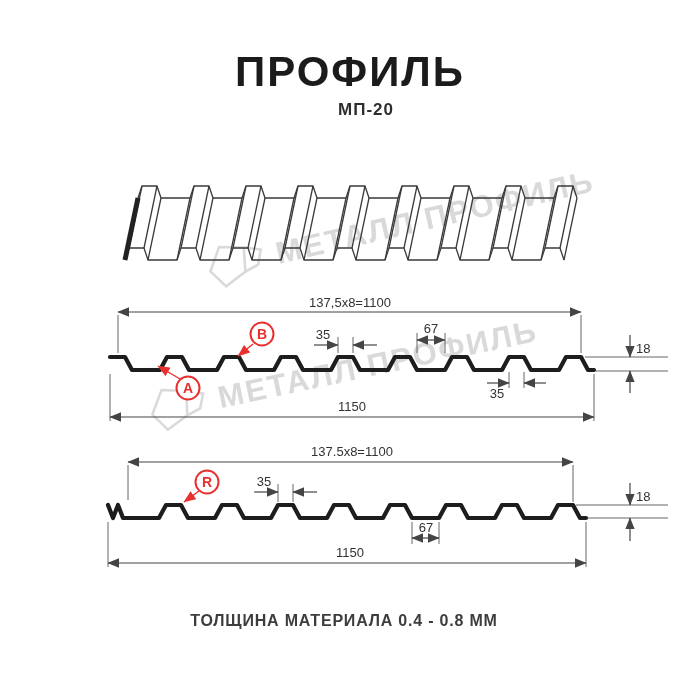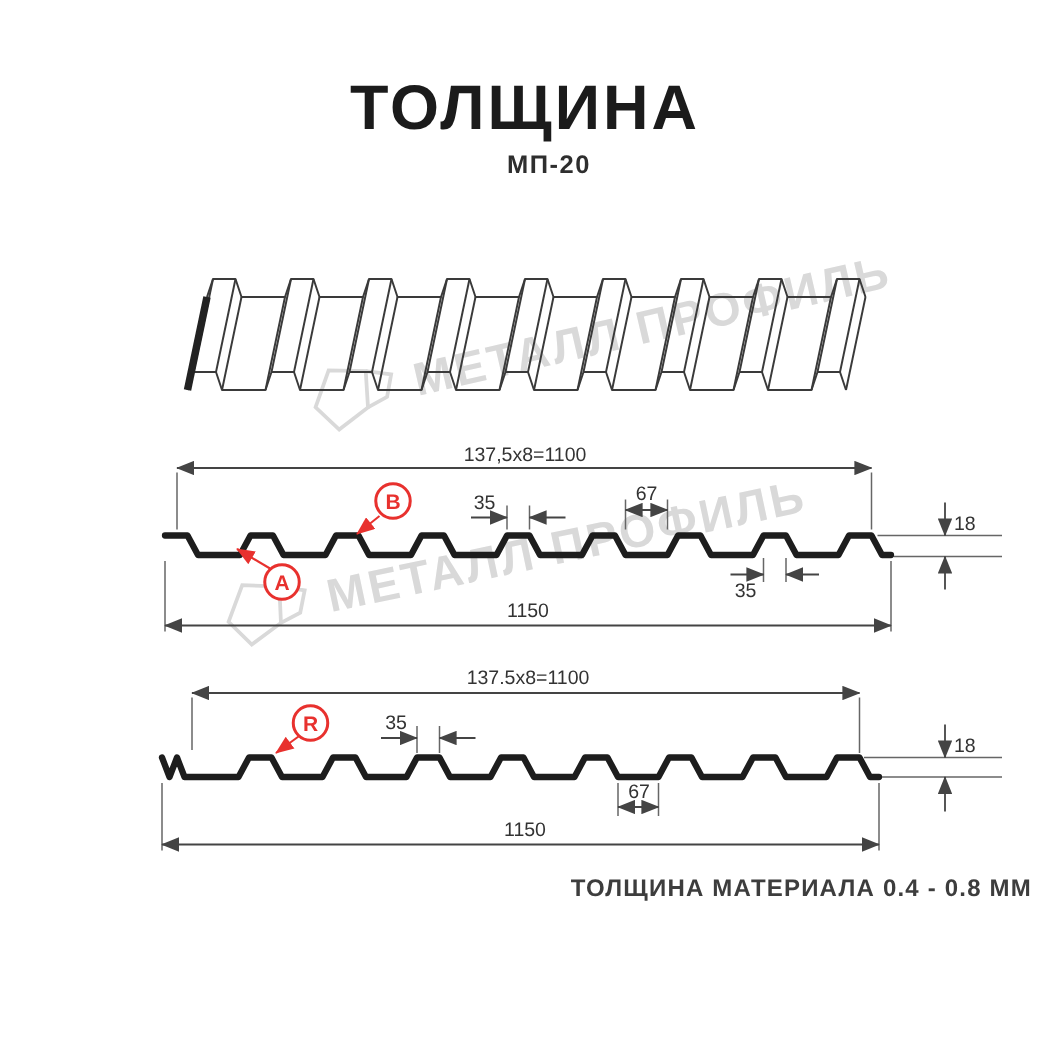--- a/index.html
+++ b/index.html
@@ -22,7 +22,7 @@
 </head>
 <body>
 
-<div class="abs title">ТОЛЩИНА</div>
+<div class="abs title">ПРОФИЛЬ</div>
 <div class="abs subtitle">МП-20</div>
 
 <div class="abs wm" style="left:208px;top:235px;height:70px;transform:rotate(-13deg);">

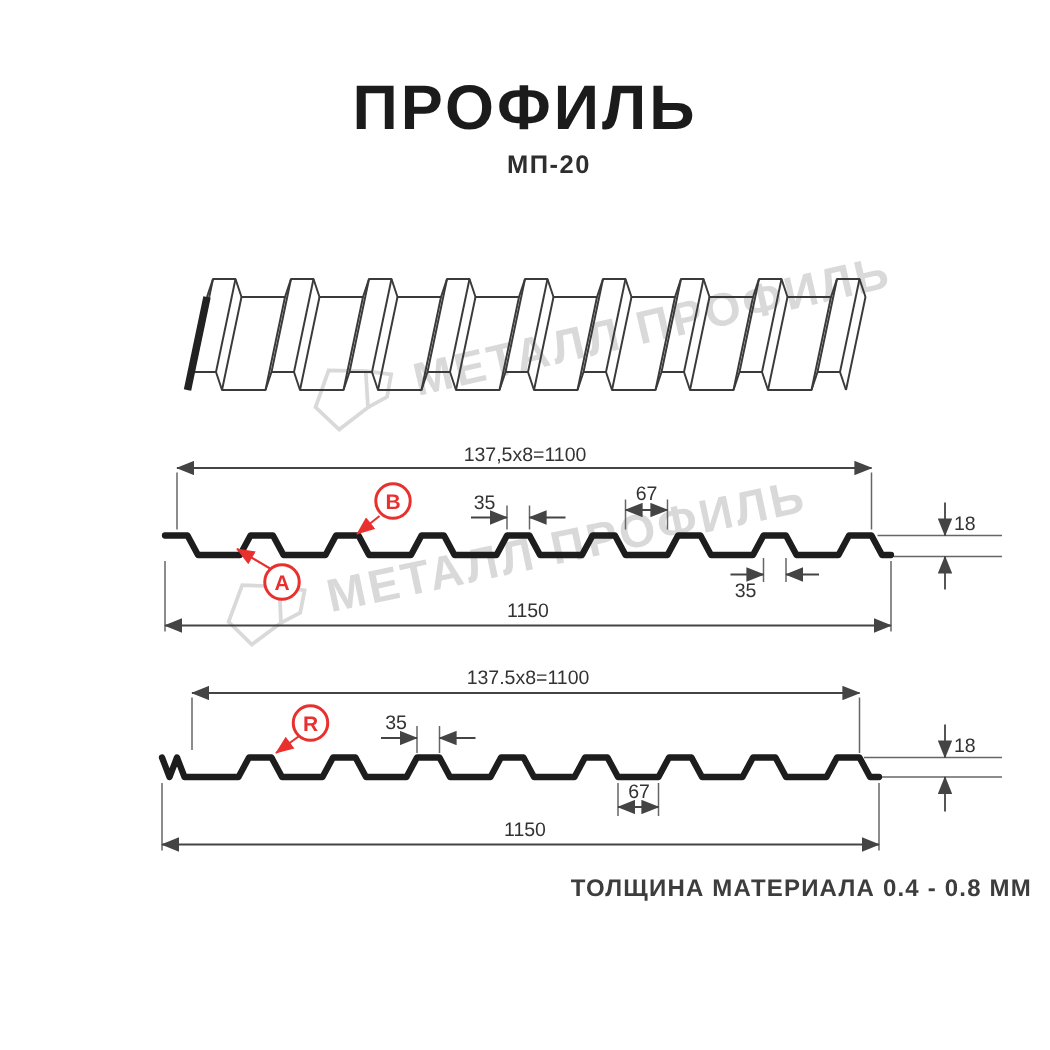--- a/index.html
+++ b/index.html
@@ -10,7 +10,7 @@
          letter-spacing:2px;color:#1b1b1b;}
   .subtitle{left:16px;top:100px;width:700px;text-align:center;font-size:17px;font-weight:bold;
             letter-spacing:1px;color:#2e2e2e;}
-  .footer{left:0;top:584px;width:688px;text-align:right;font-size:16px;font-weight:600;
+  .footer{left:0;top:612px;width:688px;text-align:center;font-size:16px;font-weight:600;
           letter-spacing:.8px;color:#3d3d3d;}
   .wm{display:flex;align-items:center;gap:12px;transform-origin:left center;z-index:0;}
   .wm-text{font-size:31px;font-weight:bold;letter-spacing:2px;color:#d9d9d9;white-space:nowrap;}

